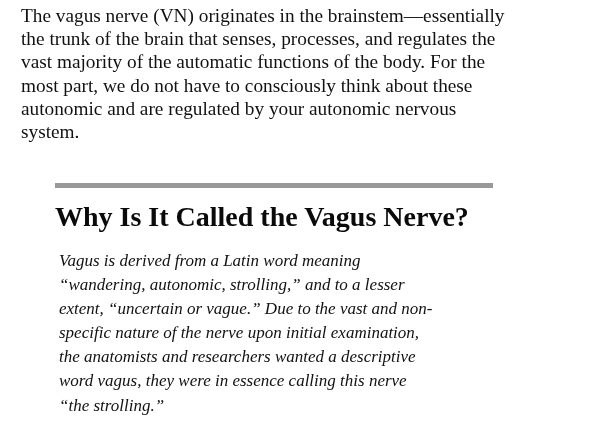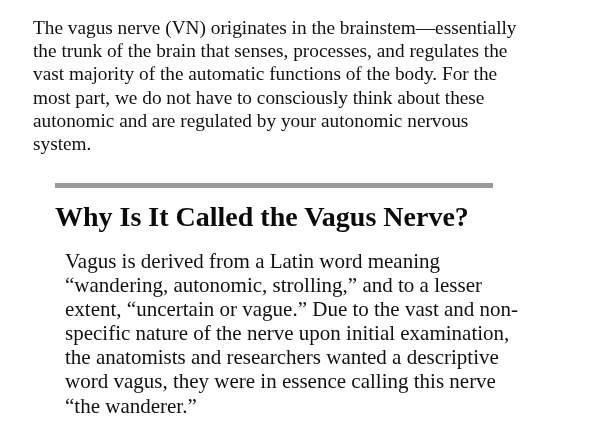--- a/index.html
+++ b/index.html
@@ -20,7 +20,7 @@
     left: 21px;
     top: 4px;
     width: 540px;
-    margin: 12px;
+    margin: 0;
     font-size: 19.3px;
     line-height: 23.2px;
   }

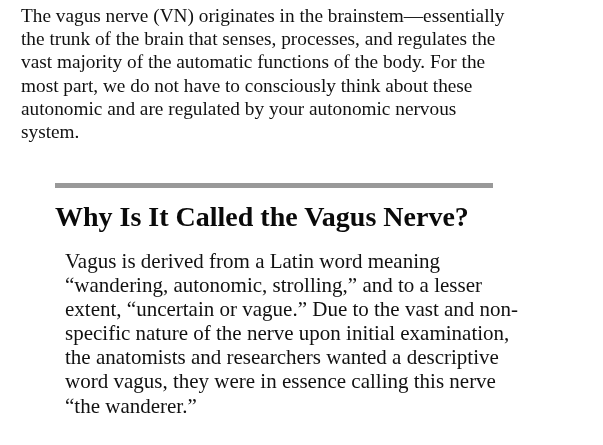--- a/index.html
+++ b/index.html
@@ -47,12 +47,13 @@
   }
   .body-para {
     position: absolute;
-    left: 65px;
+    left: 59px;
     top: 249px;
     width: 480px;
     margin: 0;
-    font-size: 21px;
+    font-size: 17px;
     line-height: 24.1px;
+    font-style: italic;
   }
   .body-para .line { display: block; white-space: nowrap; }
 </style>

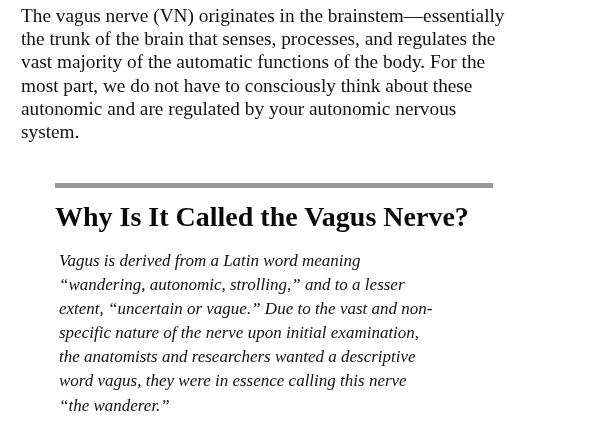--- a/index.html
+++ b/index.html
@@ -80,7 +80,7 @@
   <span class="line">specific nature of the nerve upon initial examination,</span>
   <span class="line">the anatomists and researchers wanted a descriptive</span>
   <span class="line">word vagus, they were in essence calling this nerve</span>
-  <span class="line">“the wanderer.”</span>
+  <span class="line">“the strolling.”</span>
 </p>
 
 </body></html>

